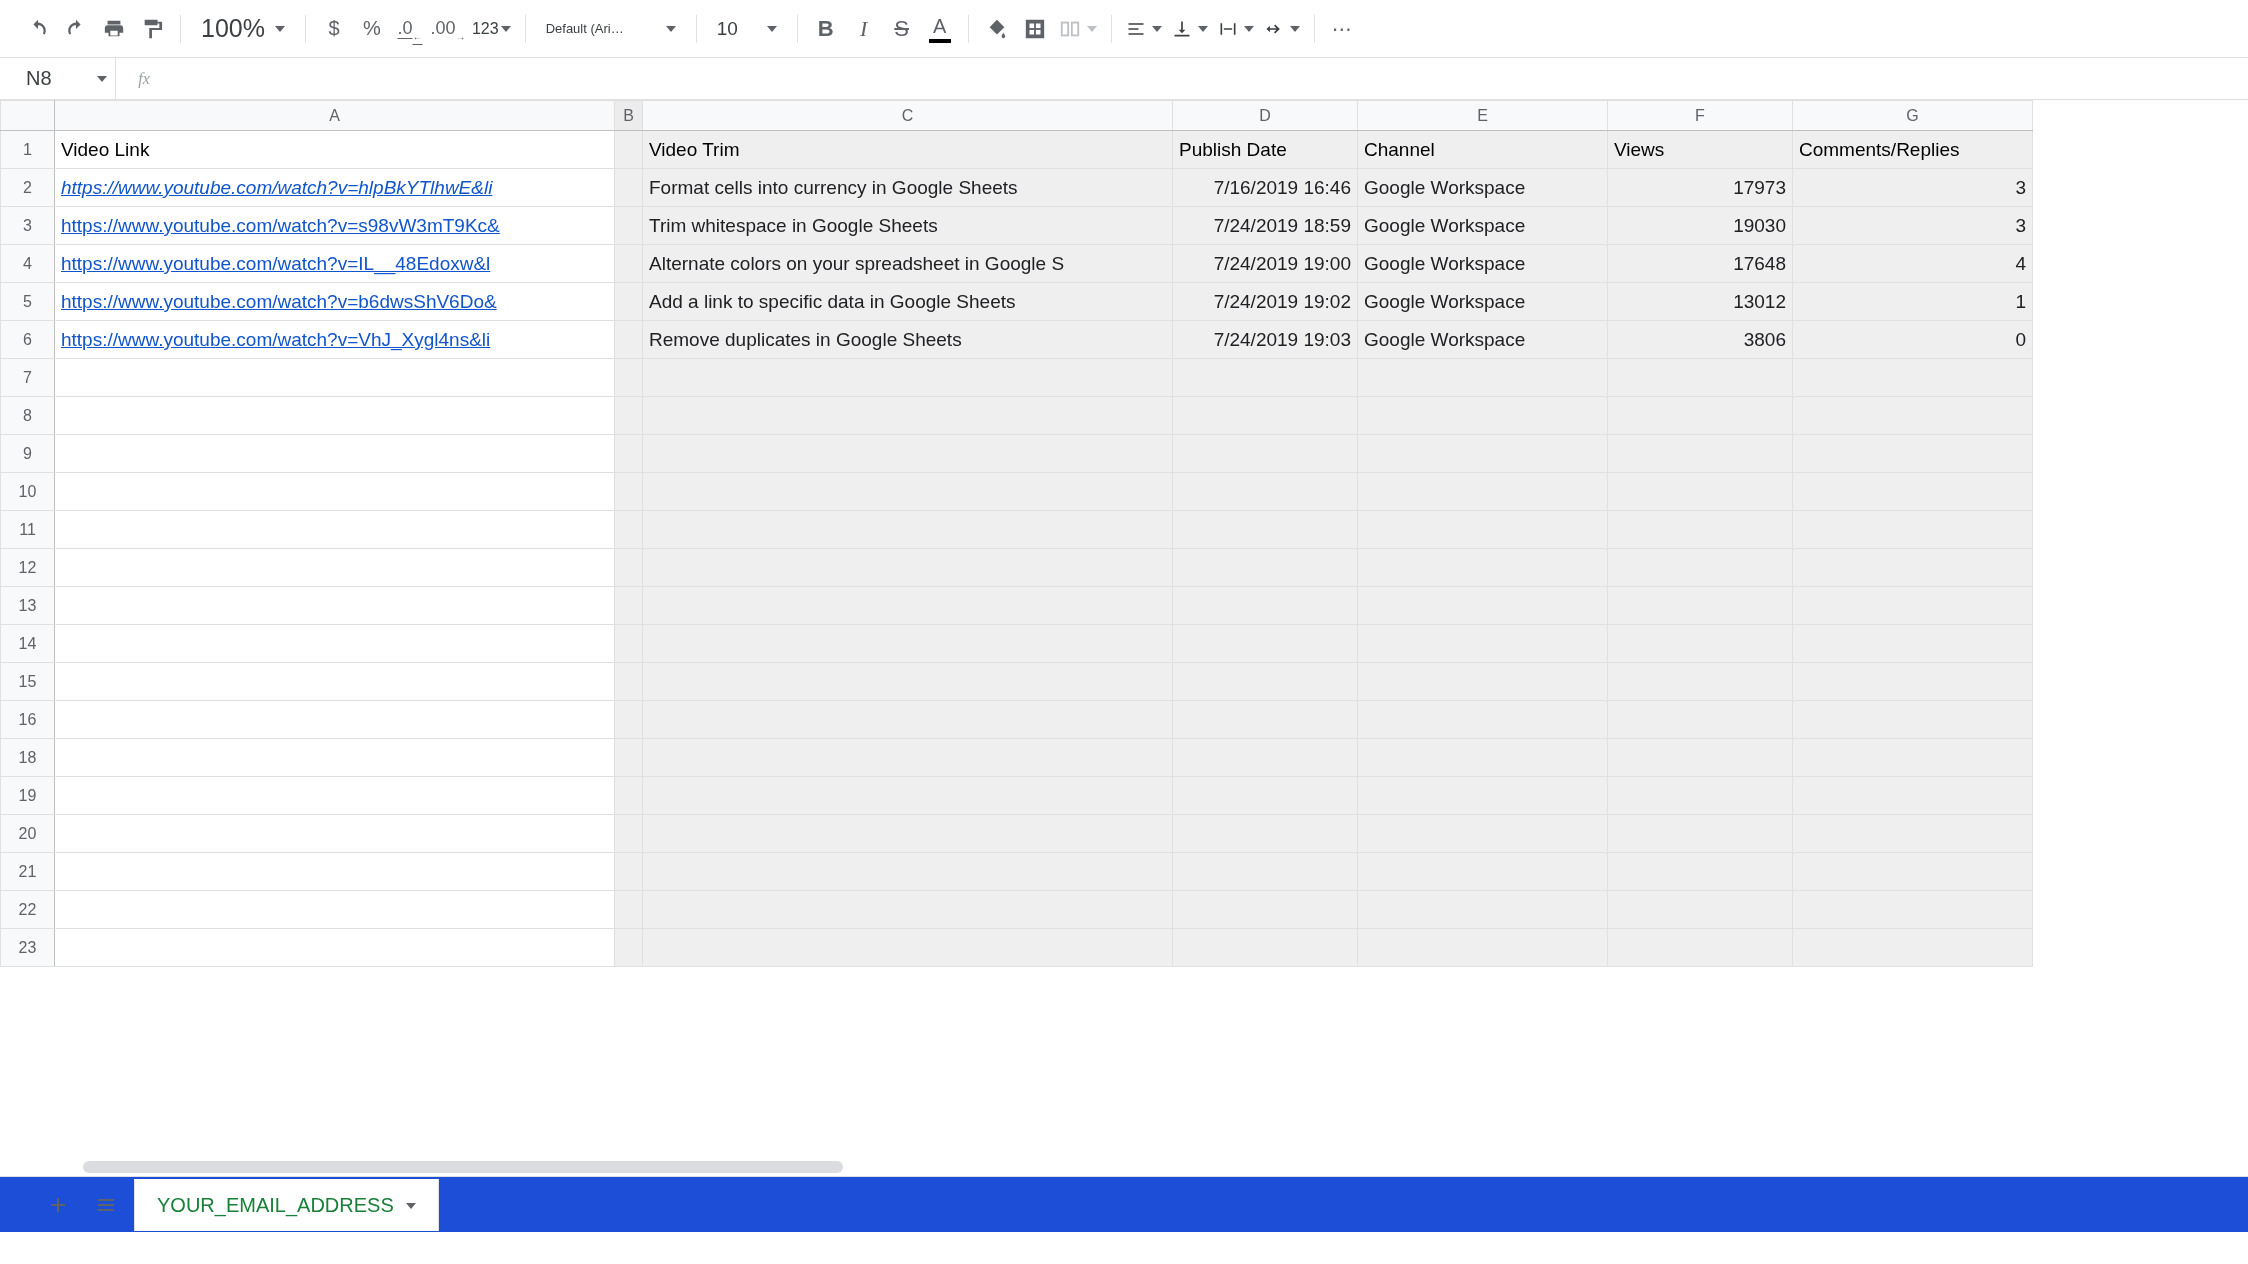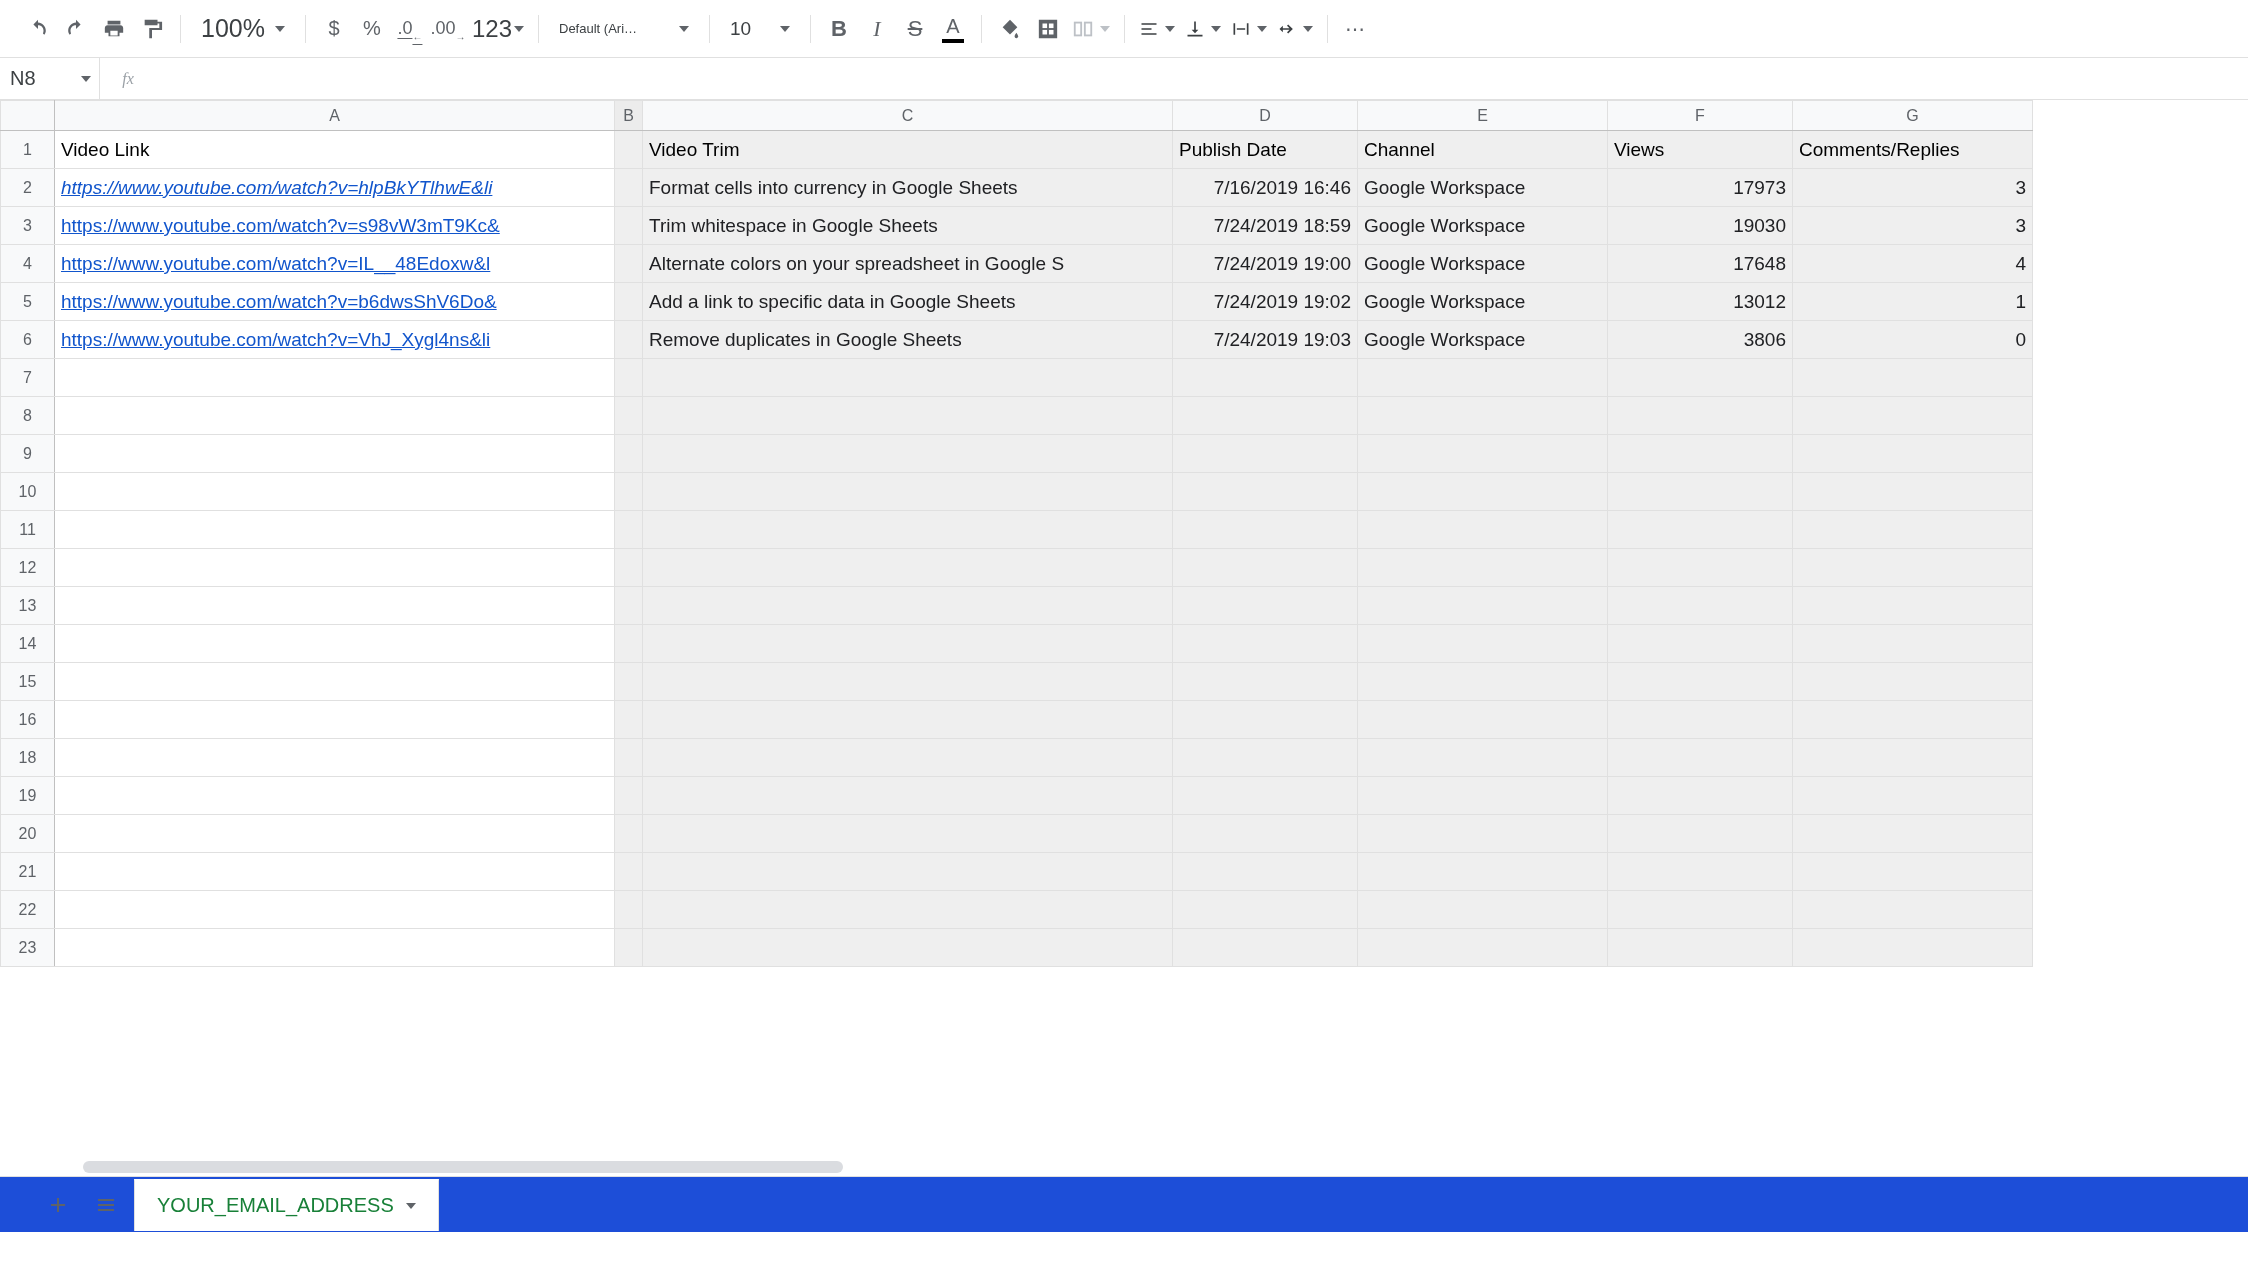--- a/index.html
+++ b/index.html
@@ -100,7 +100,7 @@
       <span>.00</span>
       <span style="font-size:10px;position:relative;top:8px;">→</span>
     </div>
-  <div class="dropdown" style="font-size:24px;padding:0 4px;">
+  <div class="dropdown" style="font-size:16px;padding:0 4px;">
       <span>123</span>
       <span class="caret" style="margin-left:2px;"></span>
     </div>

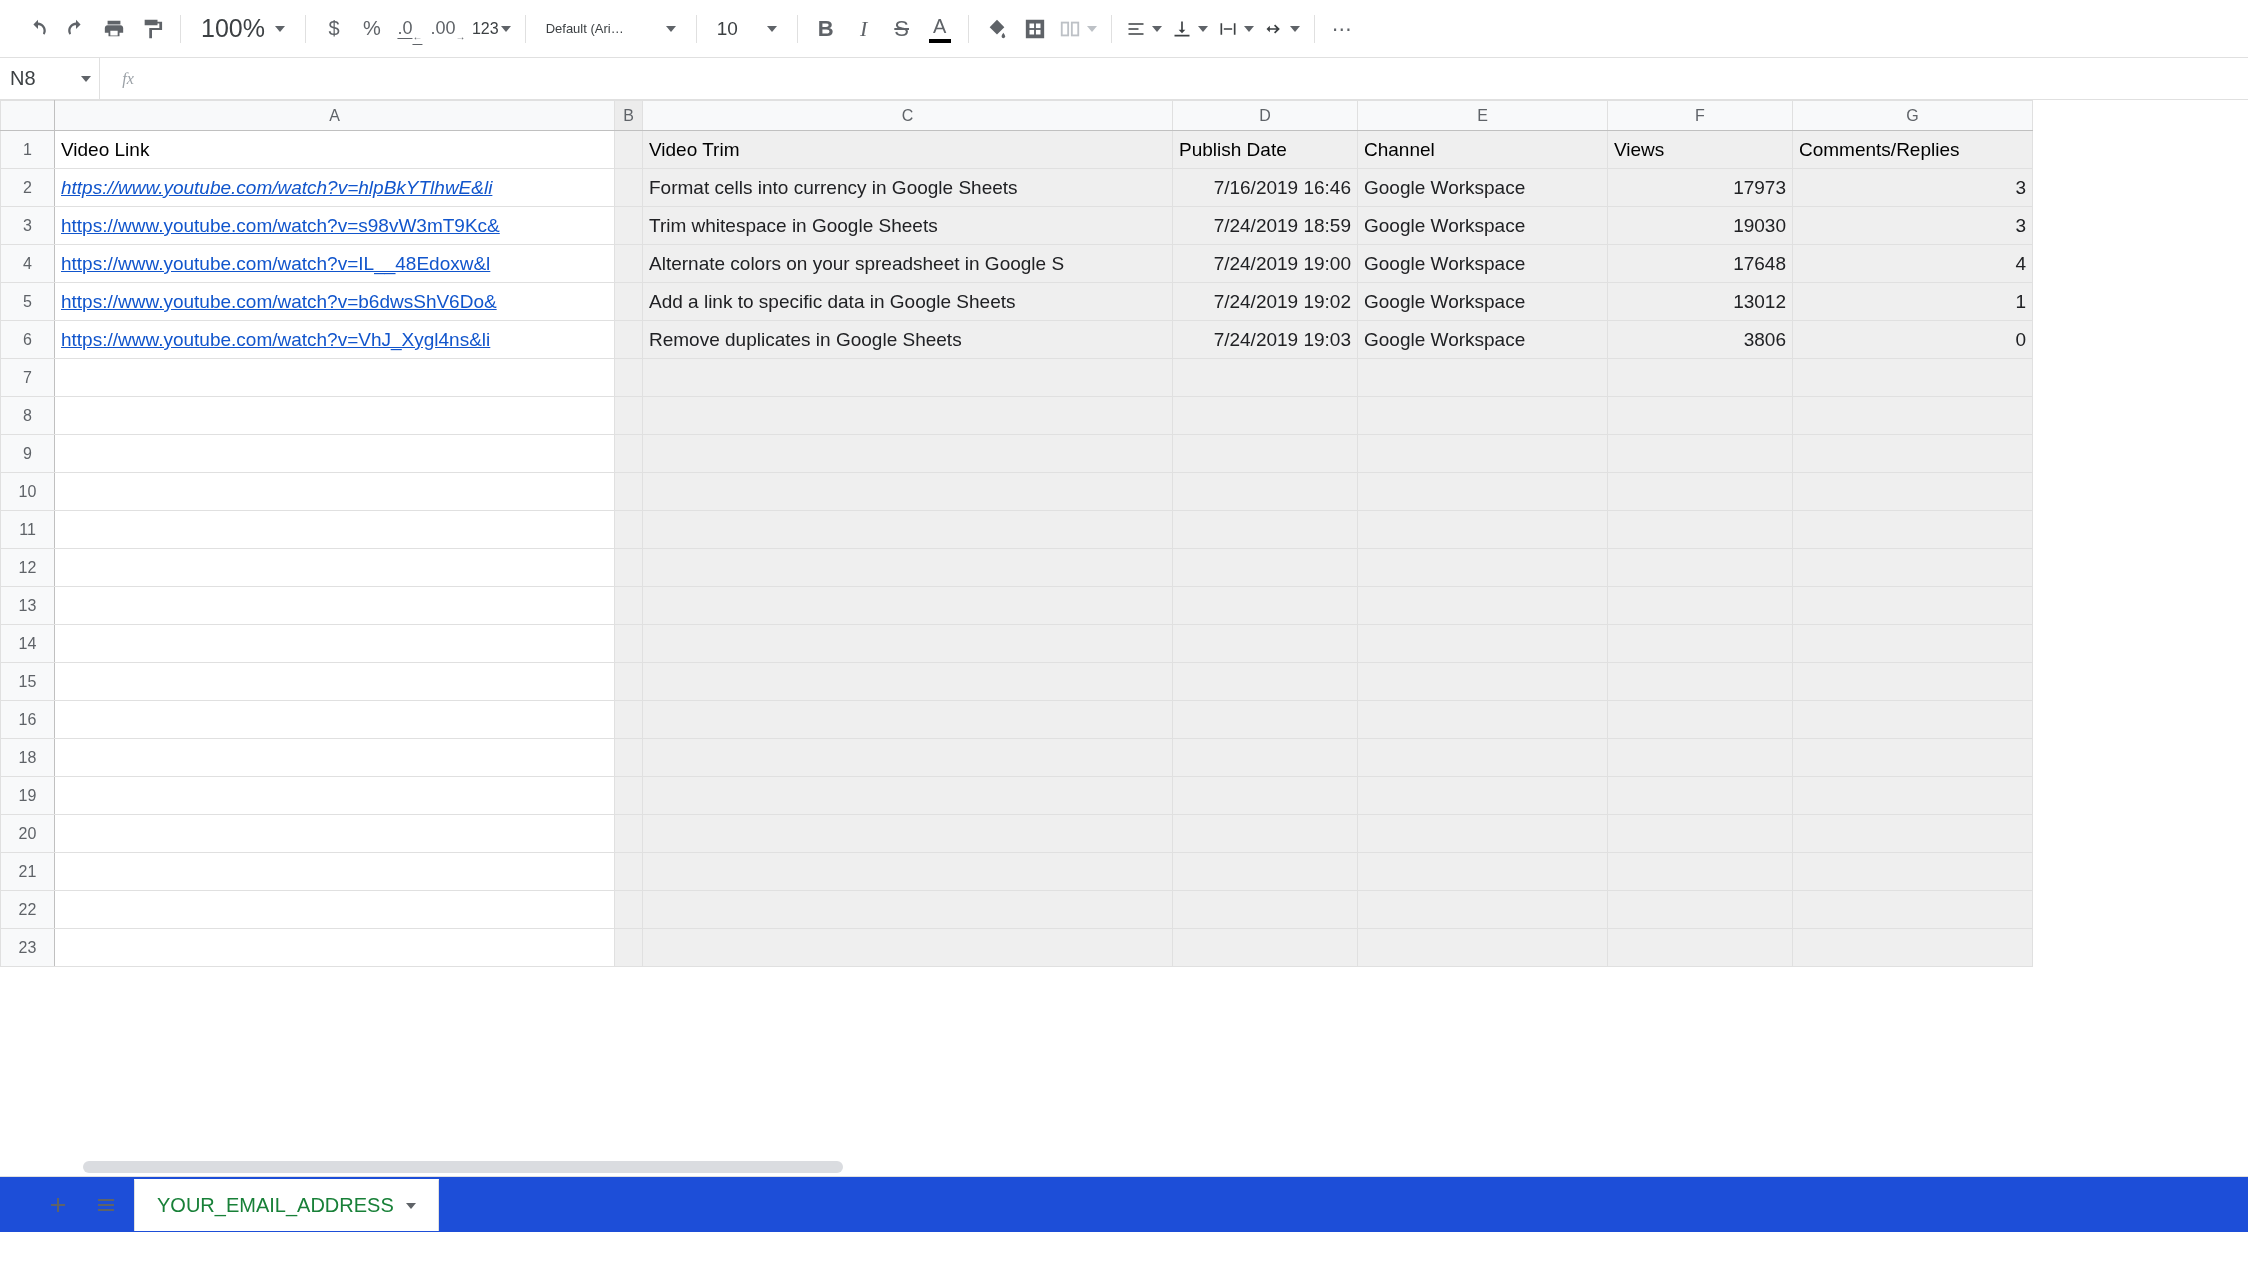--- a/index.html
+++ b/index.html
@@ -17,7 +17,7 @@
 
 
 .formula-row { display: flex; align-items: center; height: 42px; border-bottom: 1px solid #e0e0e0; }
-.name-box { width: 100px; display: flex; align-items: center; padding-left: 10px; font-size: 20px; color: #3c4043; border-right: 1px solid #e0e0e0; height: 100%; justify-content: space-between; padding-right: 8px;}
+.name-box { width: 100px; display: flex; align-items: center; padding-left: 10px; font-size: 20px; color: #3c4043; border-right: 1px solid #e0e0e0; height: 100%; justify-content: space-between; padding-right: 8px; margin-left: 16px;}
 .name-box .caret { color: #5f6368; }
 .fx-label { width: 56px; display: flex; align-items: center; justify-content: center; color: #9aa0a6; font-style: italic; font-size: 16px; font-family: serif; }
 .formula-input { flex: 1; border: none; outline: none; font-size: 18px; padding: 0 6px; height: 100%; }

